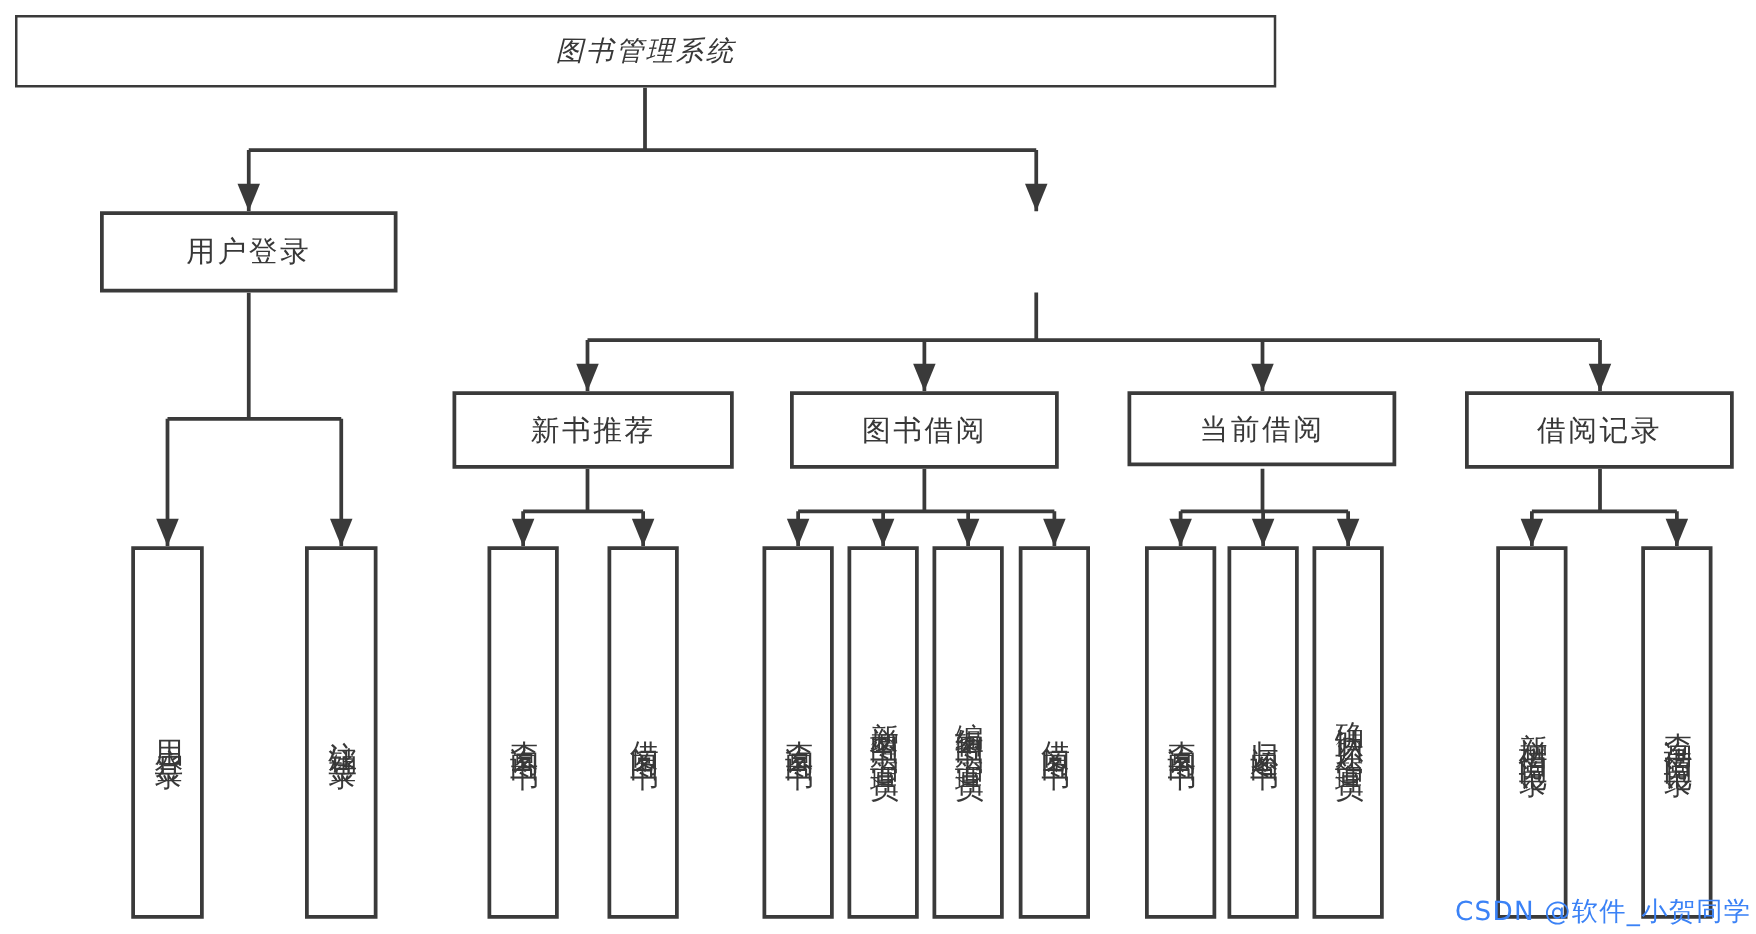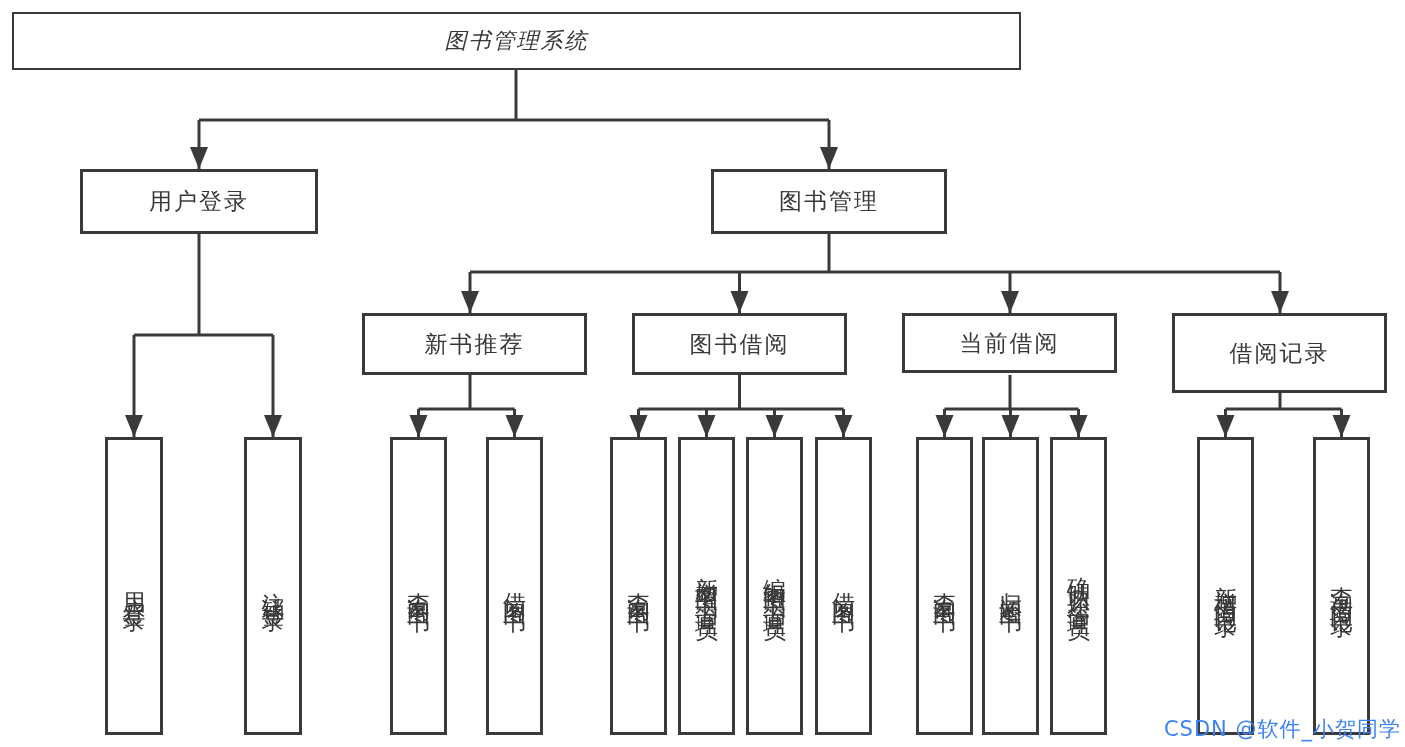--- a/index.html
+++ b/index.html
@@ -76,9 +76,6 @@
   <div class="node h" style="left:80px;top:169px;width:238px;height:65px">
     <span class="lbl">用户登录</span>
   </div>
-  <div class="node h" style="left:711px;top:169px;width:236px;height:65px">
-    <span class="lbl">图书管理</span>
-  </div>
 
   <div class="node h" style="left:362px;top:313px;width:225px;height:62px">
     <span class="lbl">新书推荐</span>

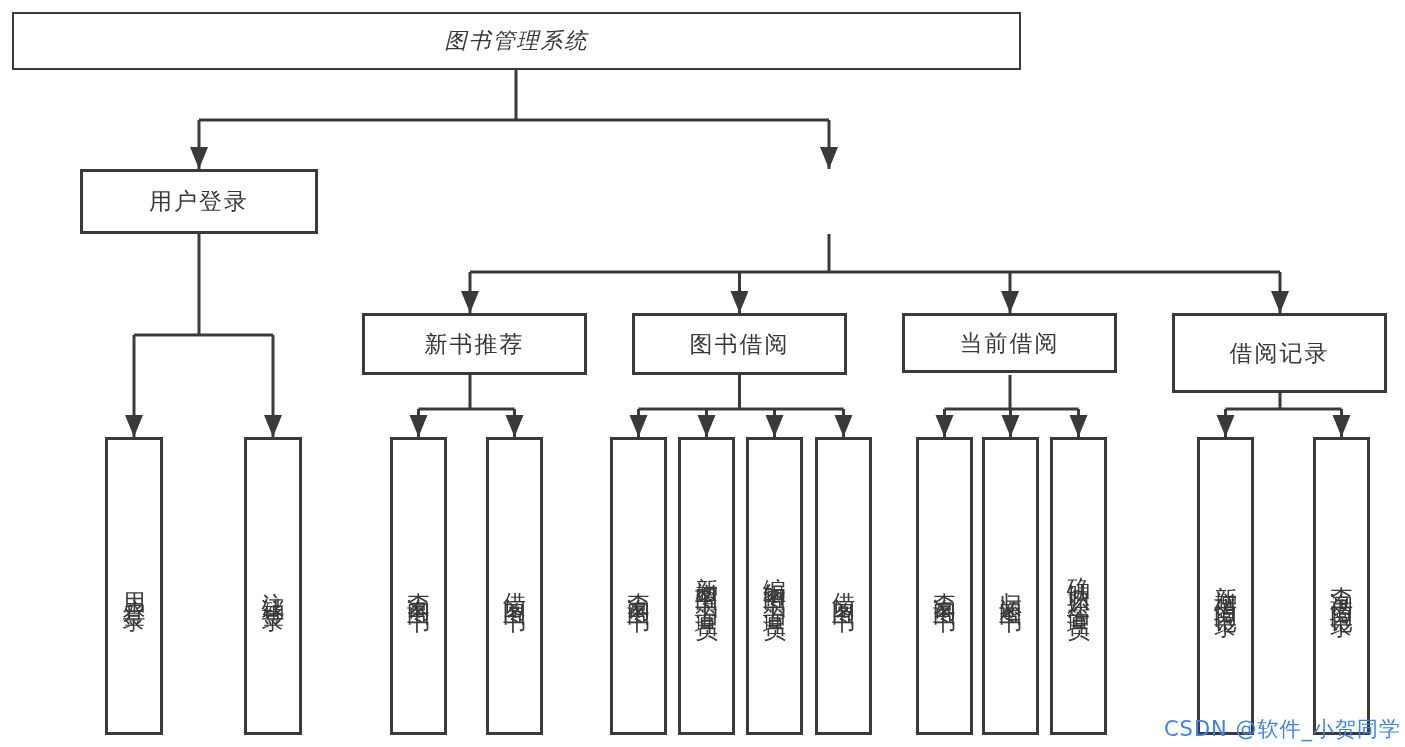--- a/index.html
+++ b/index.html
@@ -86,7 +86,7 @@
   <div class="node h" style="left:902px;top:313px;width:215px;height:60px">
     <span class="lbl">当前借阅</span>
   </div>
-  <div class="node h" style="left:1172px;top:313px;width:215px;height:80px">
+  <div class="node h" style="left:1172px;top:313px;width:215px;height:62px">
     <span class="lbl">借阅记录</span>
   </div>
 

